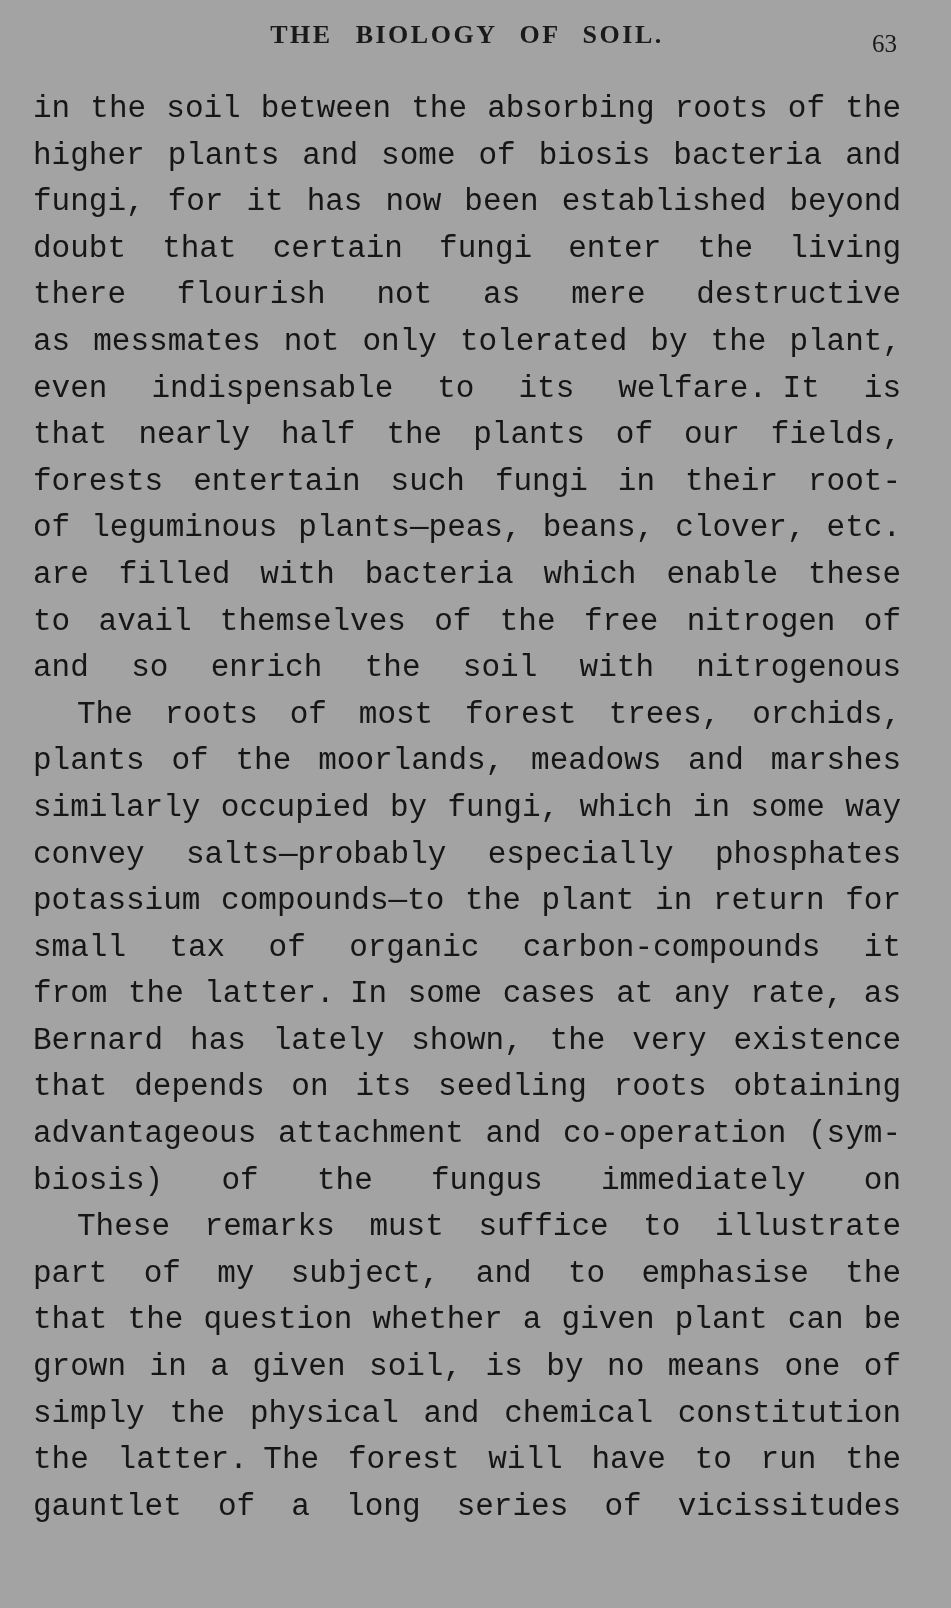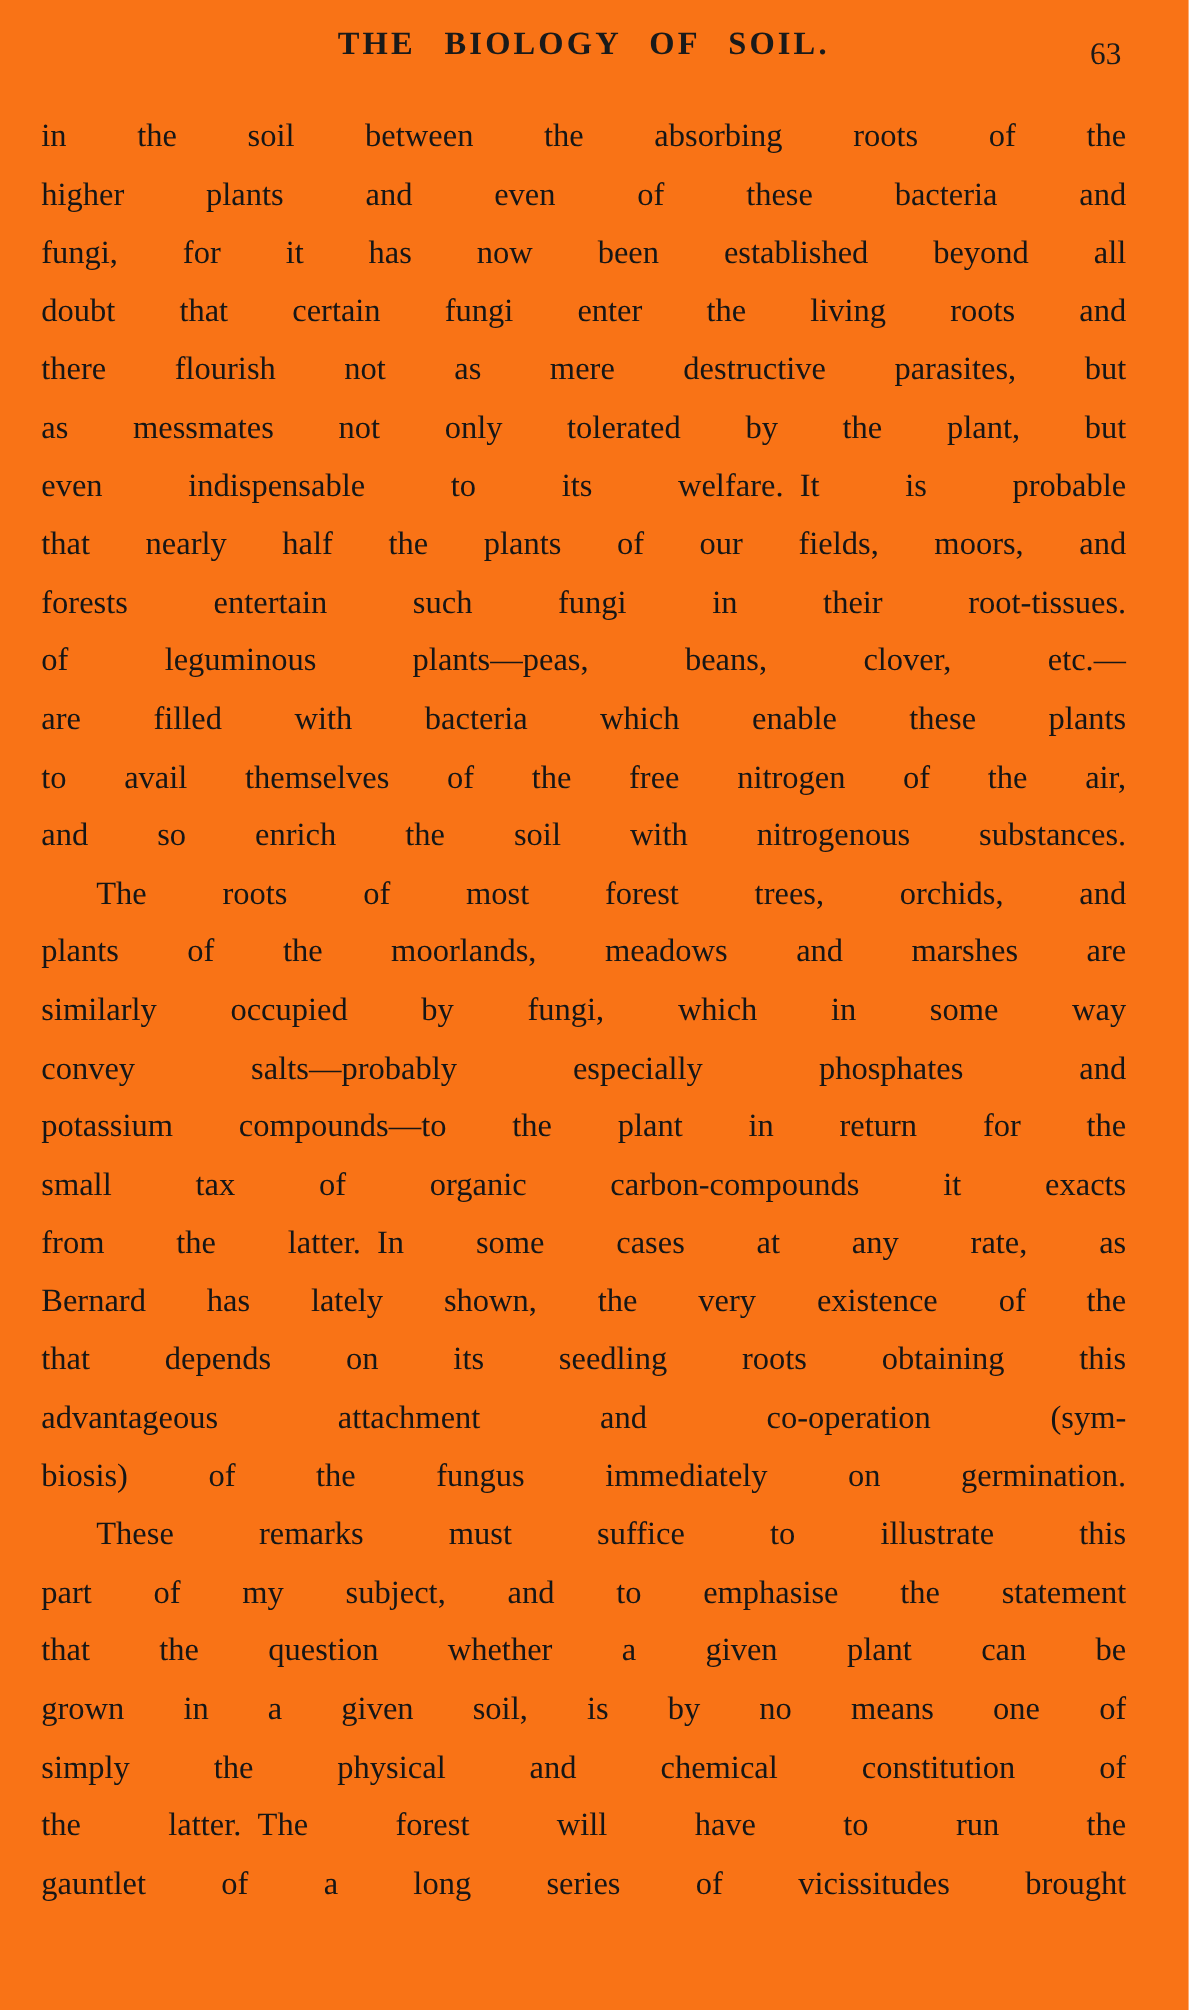--- a/index.html
+++ b/index.html
@@ -10,7 +10,7 @@
   .page {
     width: 951px;
     height: 1608px;
-    background: #f97316;
+    background: #a3a3a3;
     box-sizing: border-box;
     padding: 16px 50px 0 33px;
     font-family: "Liberation Serif", "DejaVu Serif", serif;

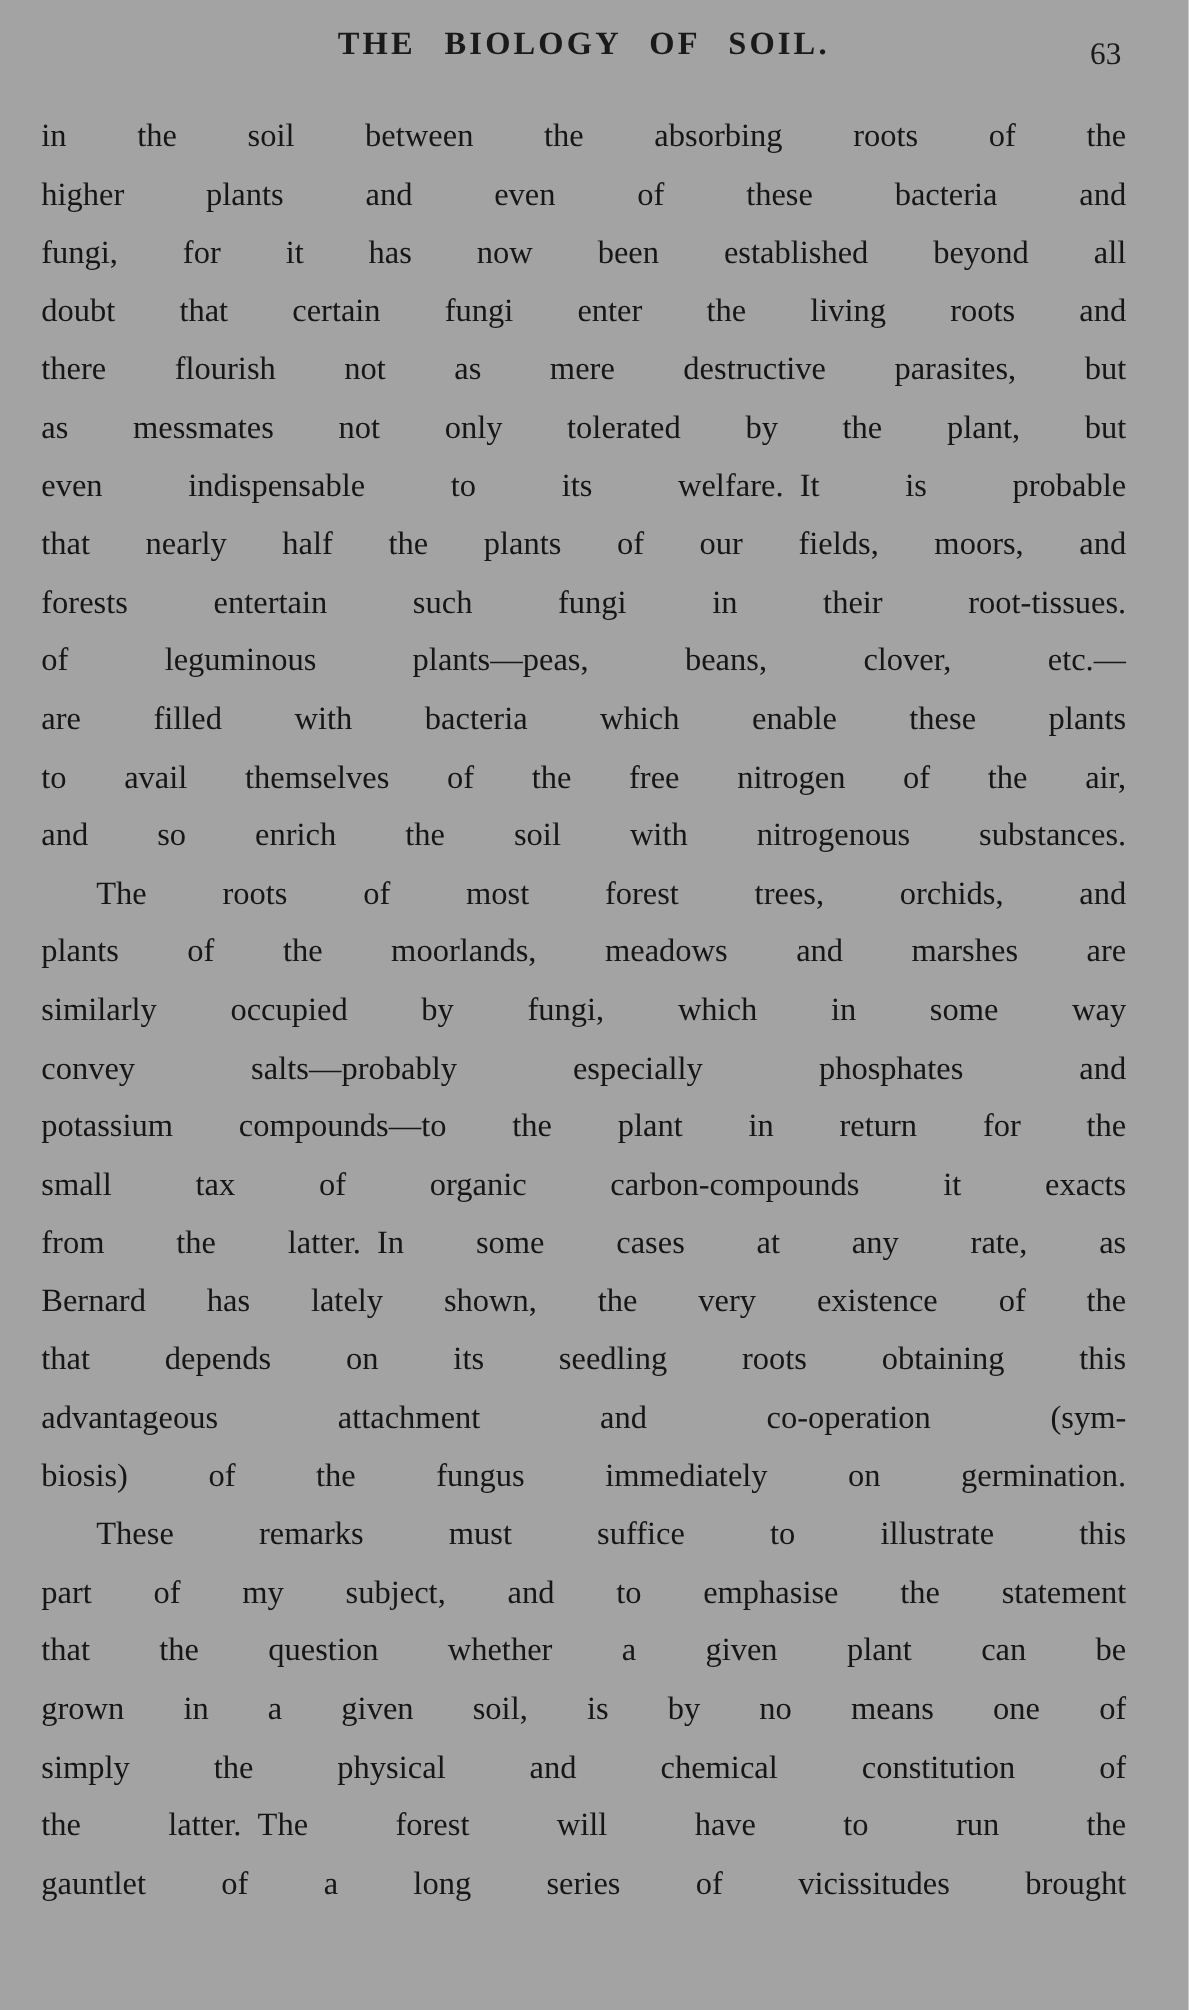--- a/index.html
+++ b/index.html
@@ -40,7 +40,8 @@
     color: #1a1a1a;
   }
   .body-text {
-    font-size: 26px;
+    font-size: 31px;
+    font-family: Liberation Mono, monospace;
   }
   .paragraph {
     margin: 0;

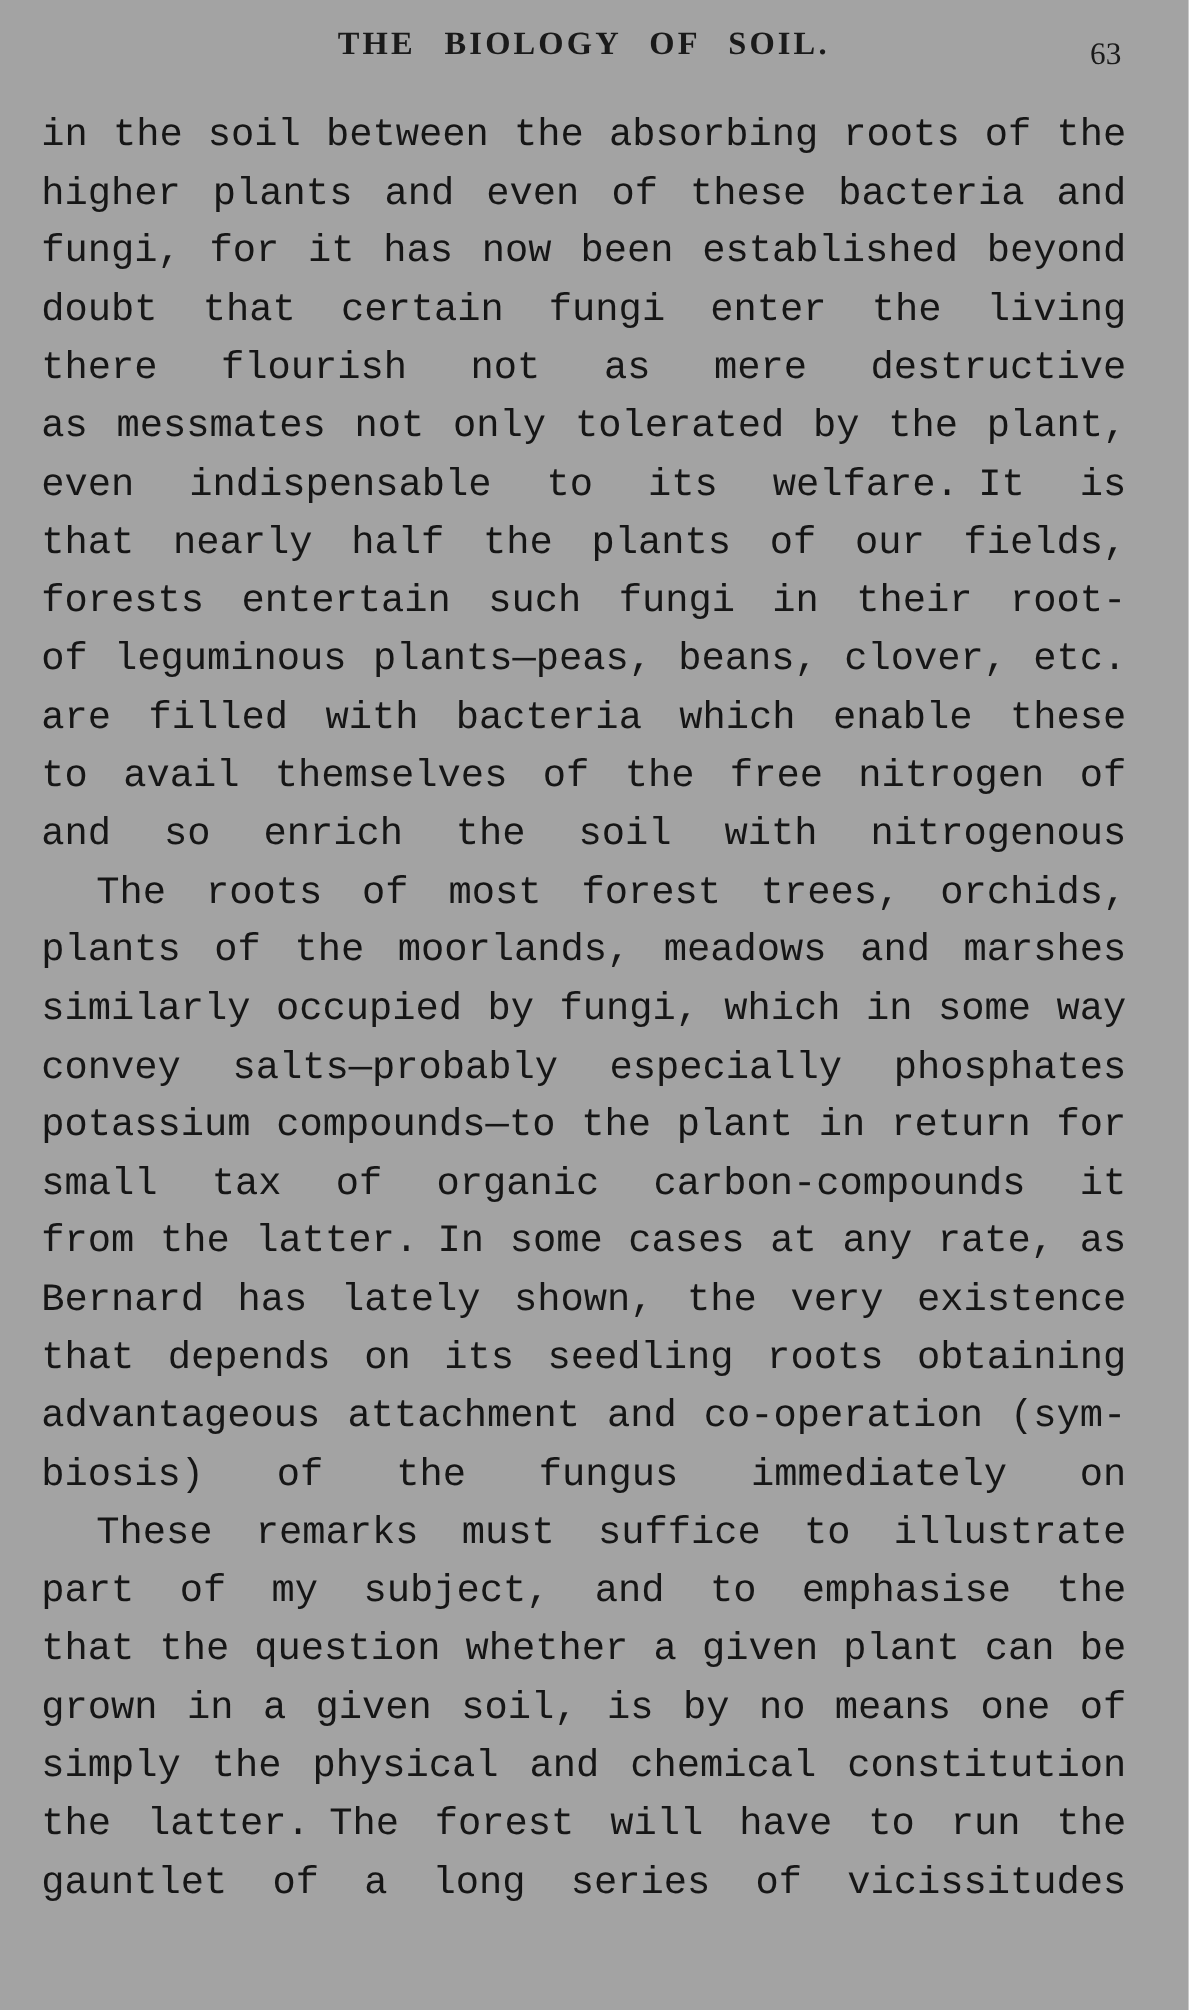--- a/index.html
+++ b/index.html
@@ -72,7 +72,7 @@
 
     <div class="paragraph">
       <div class="line">in the soil between the absorbing roots of the</div>
-      <div class="line">higher plants and even of these bacteria and</div>
+      <div class="line">higher plants and some of biosis bacteria and</div>
       <div class="line">fungi, for it has now been established beyond all</div>
       <div class="line">doubt that certain fungi enter the living roots and</div>
       <div class="line">there flourish not as mere destructive parasites, but</div>

